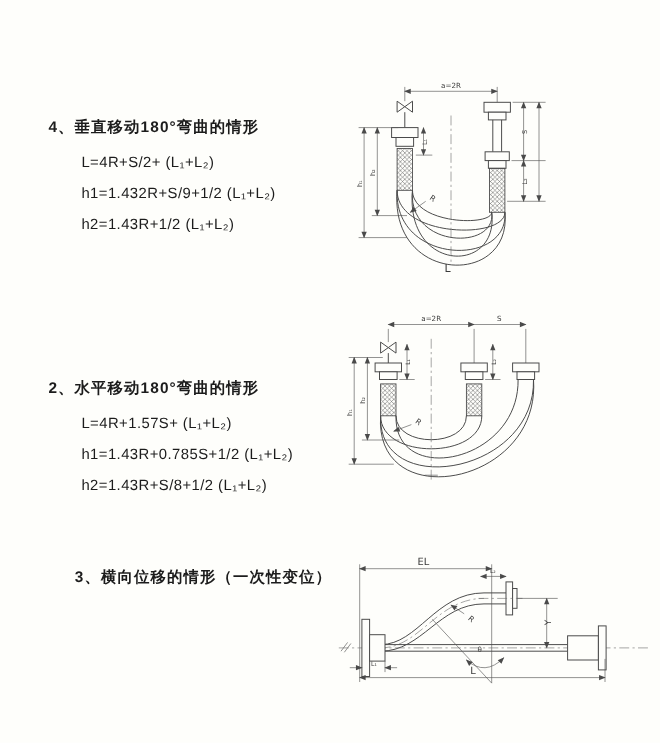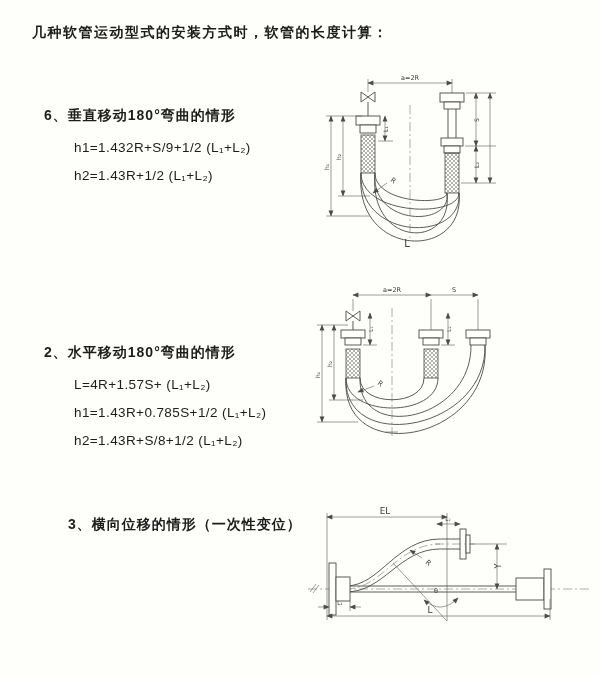--- a/index.html
+++ b/index.html
@@ -35,7 +35,6 @@
 
 <div class="page">
 
-  <div class="title">几种软管运动型式的安装方式时，软管的长度计算：</div>
 
   <div class="section" id="sec1">
     <div class="heading">6、垂直移动180°弯曲的情形</div>

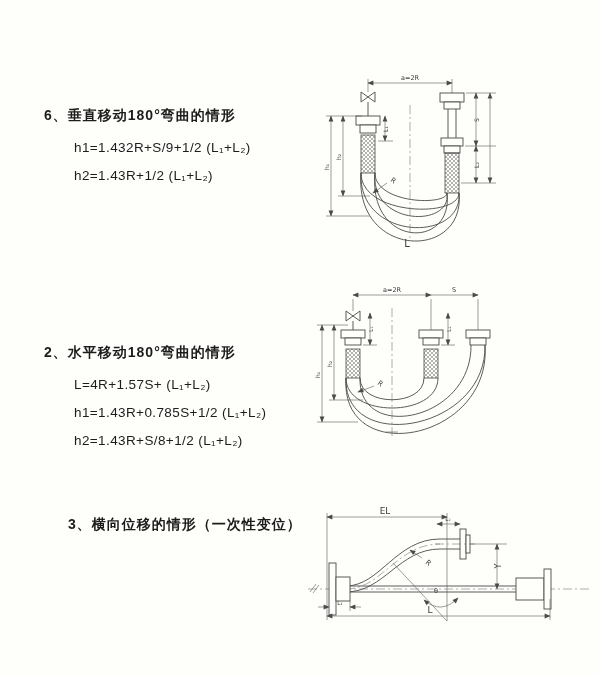--- a/index.html
+++ b/index.html
@@ -37,7 +37,7 @@
 
 
   <div class="section" id="sec1">
-    <div class="heading">6、垂直移动180°弯曲的情形</div>
+    <div class="heading">4、垂直移动180°弯曲的情形</div>
     <div class="formulas">
       <div class="formula">h1=1.432R+S/9+1/2 (L₁+L₂)</div>
       <div class="formula">h2=1.43R+1/2 (L₁+L₂)</div>

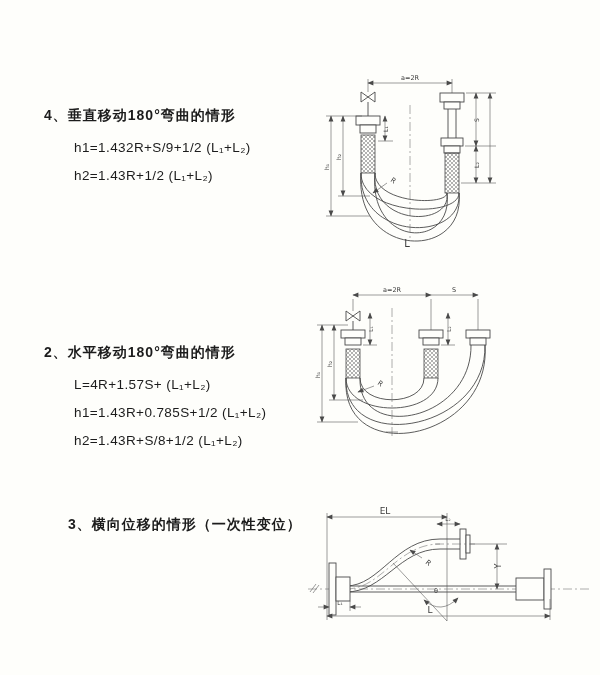--- a/index.html
+++ b/index.html
@@ -39,6 +39,7 @@
   <div class="section" id="sec1">
     <div class="heading">4、垂直移动180°弯曲的情形</div>
     <div class="formulas">
+      <div class="formula">L=4R+S/2+ (L₁+L₂)</div>
       <div class="formula">h1=1.432R+S/9+1/2 (L₁+L₂)</div>
       <div class="formula">h2=1.43R+1/2 (L₁+L₂)</div>
     </div>

